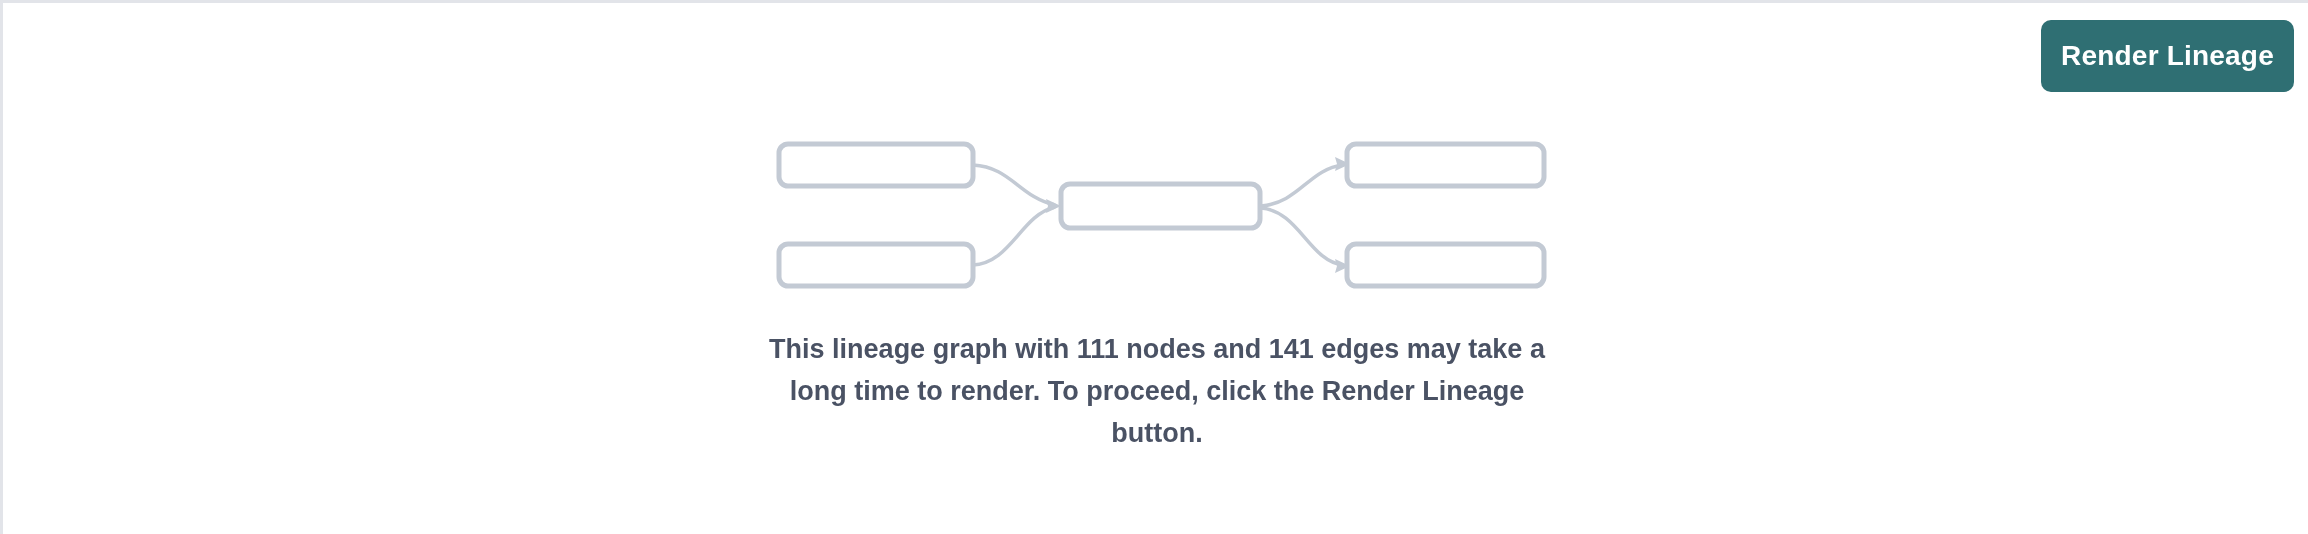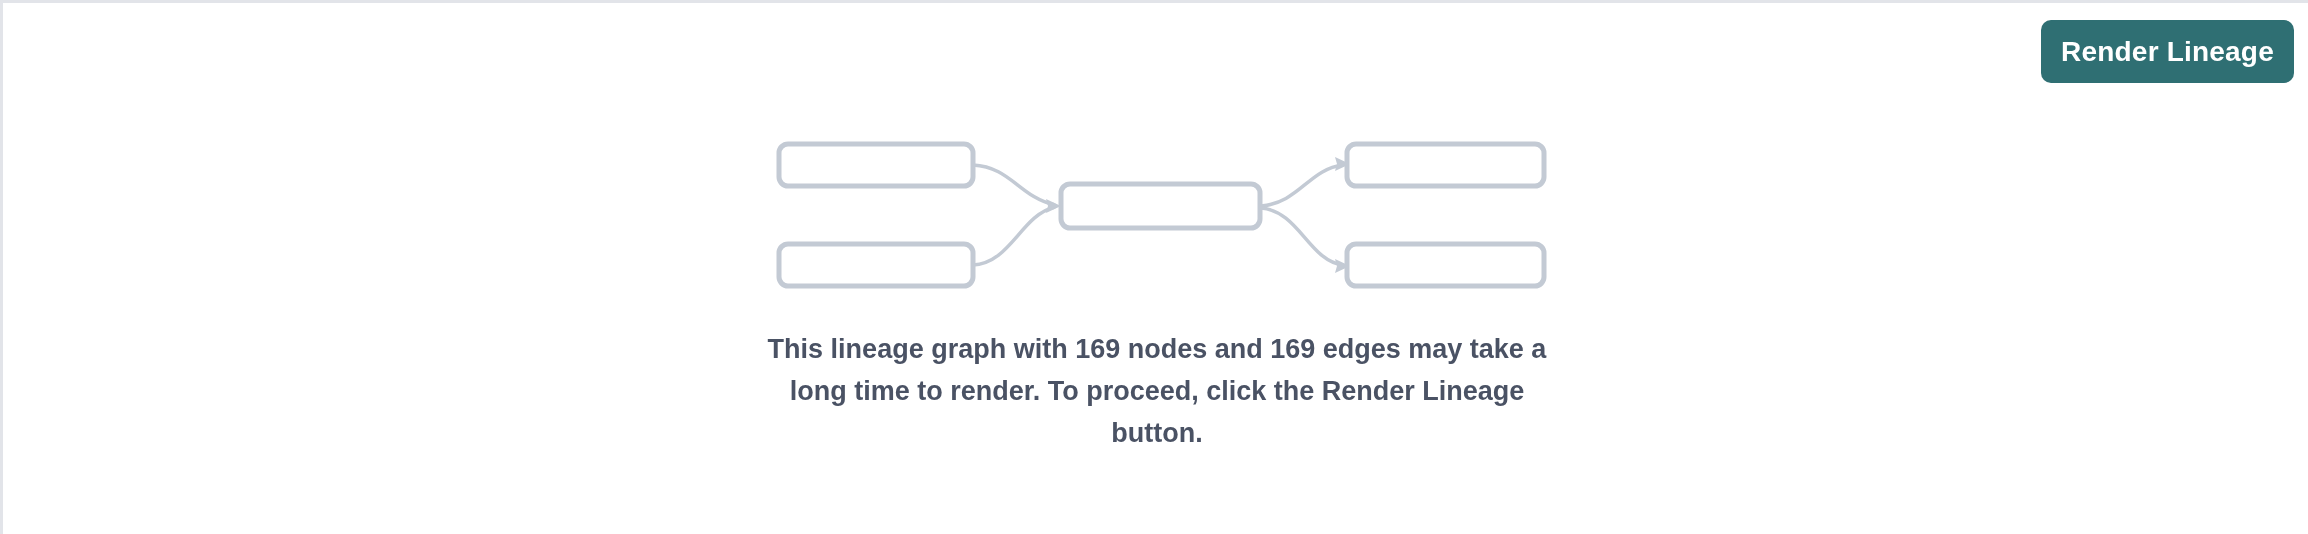--- a/index.html
+++ b/index.html
@@ -30,7 +30,7 @@
     left: 2038px;
     top: 17px;
     width: 253px;
-    height: 63px;
+    height: 72px;
     background: #2f6f73;
     color: #ffffff;
     border: none;

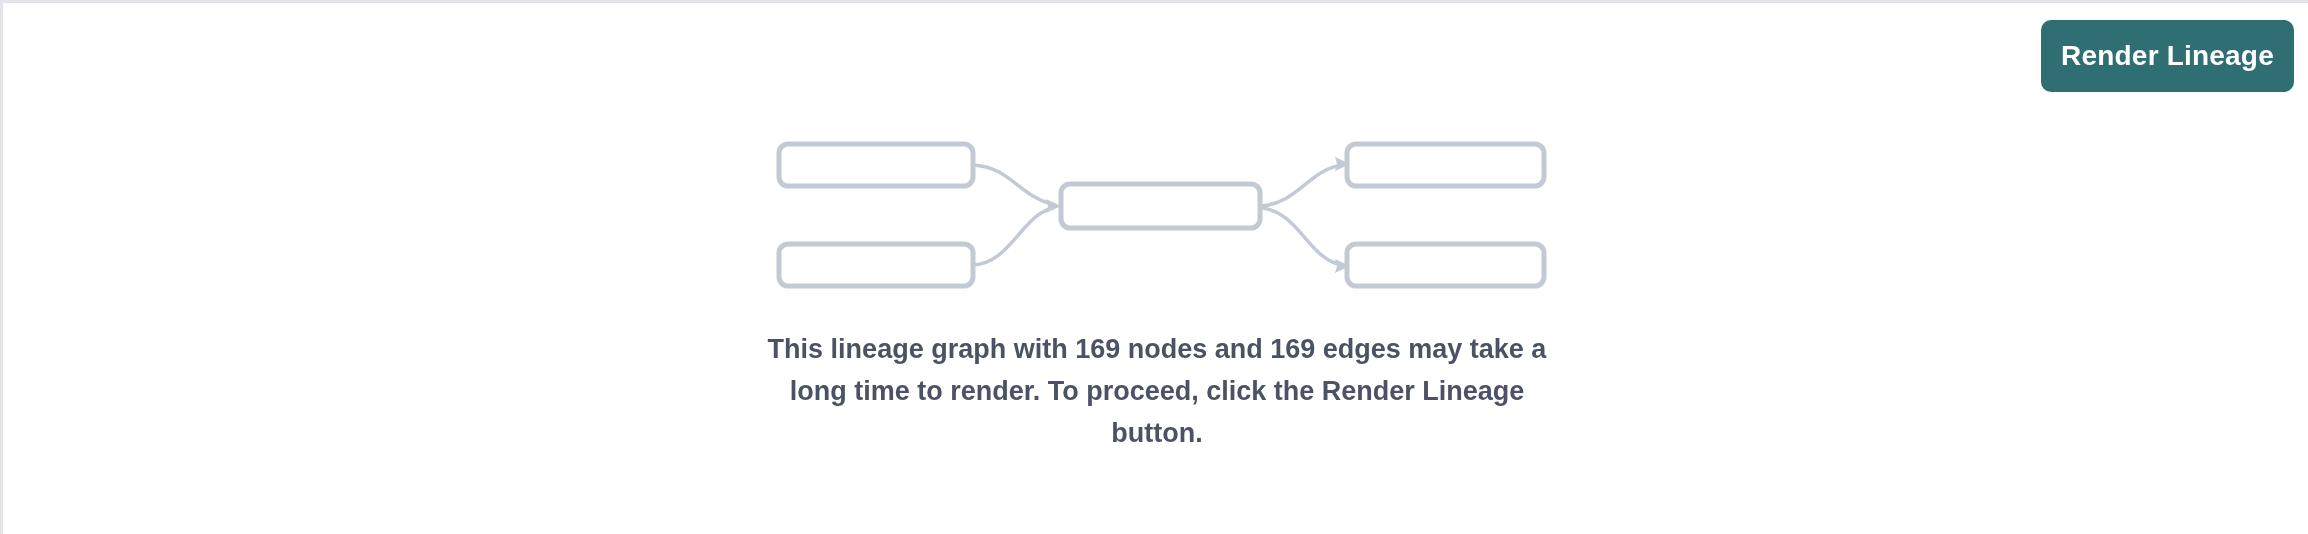--- a/index.html
+++ b/index.html
@@ -123,7 +123,7 @@
   </div>
 
   <div id="lineage-warning-message">
-    <span class="msg-inner">This lineage graph with 169 nodes and 169 edges may take a long time to render. To proceed, click the Render Lineage button.</span>
+    <span class="msg-inner">This lineage graph with 111 nodes and 141 edges may take a long time to render. To proceed, click the Render Lineage button.</span>
   </div>
 
 </div>

